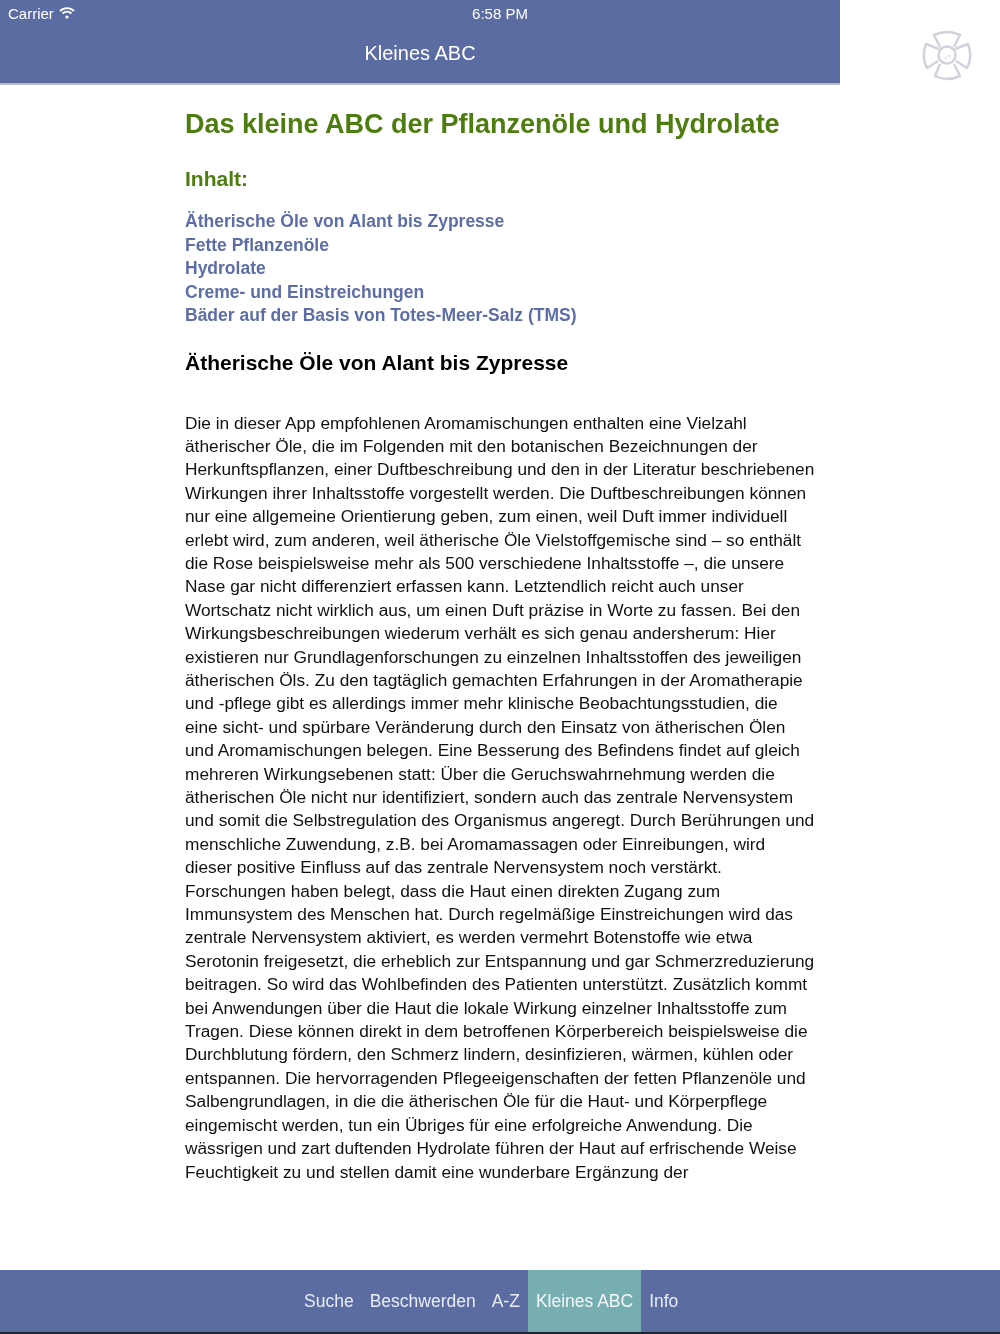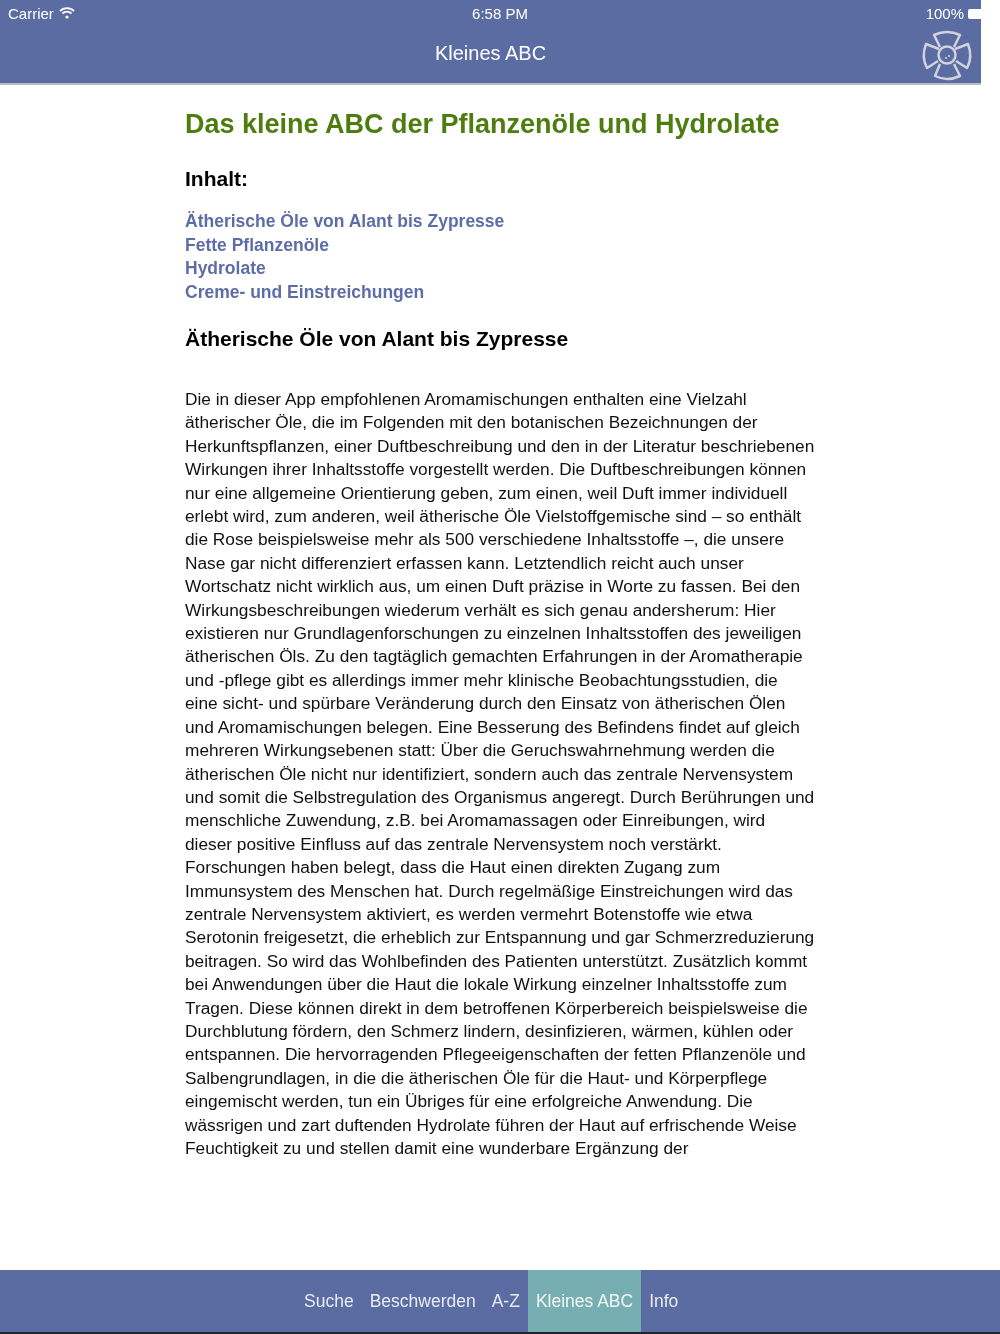--- a/index.html
+++ b/index.html
@@ -9,7 +9,7 @@
     font-family: "Liberation Sans", "DejaVu Sans", sans-serif;
   }
   .header {
-    position: absolute; left: 0; top: 0; width: 981px; height: 83px;
+    position: absolute; left: 0; top: 0; width: 840px; height: 83px;
     background: #5b6ca2; color: #fff;
     border-bottom: 2px solid #b9bcc6;
   }

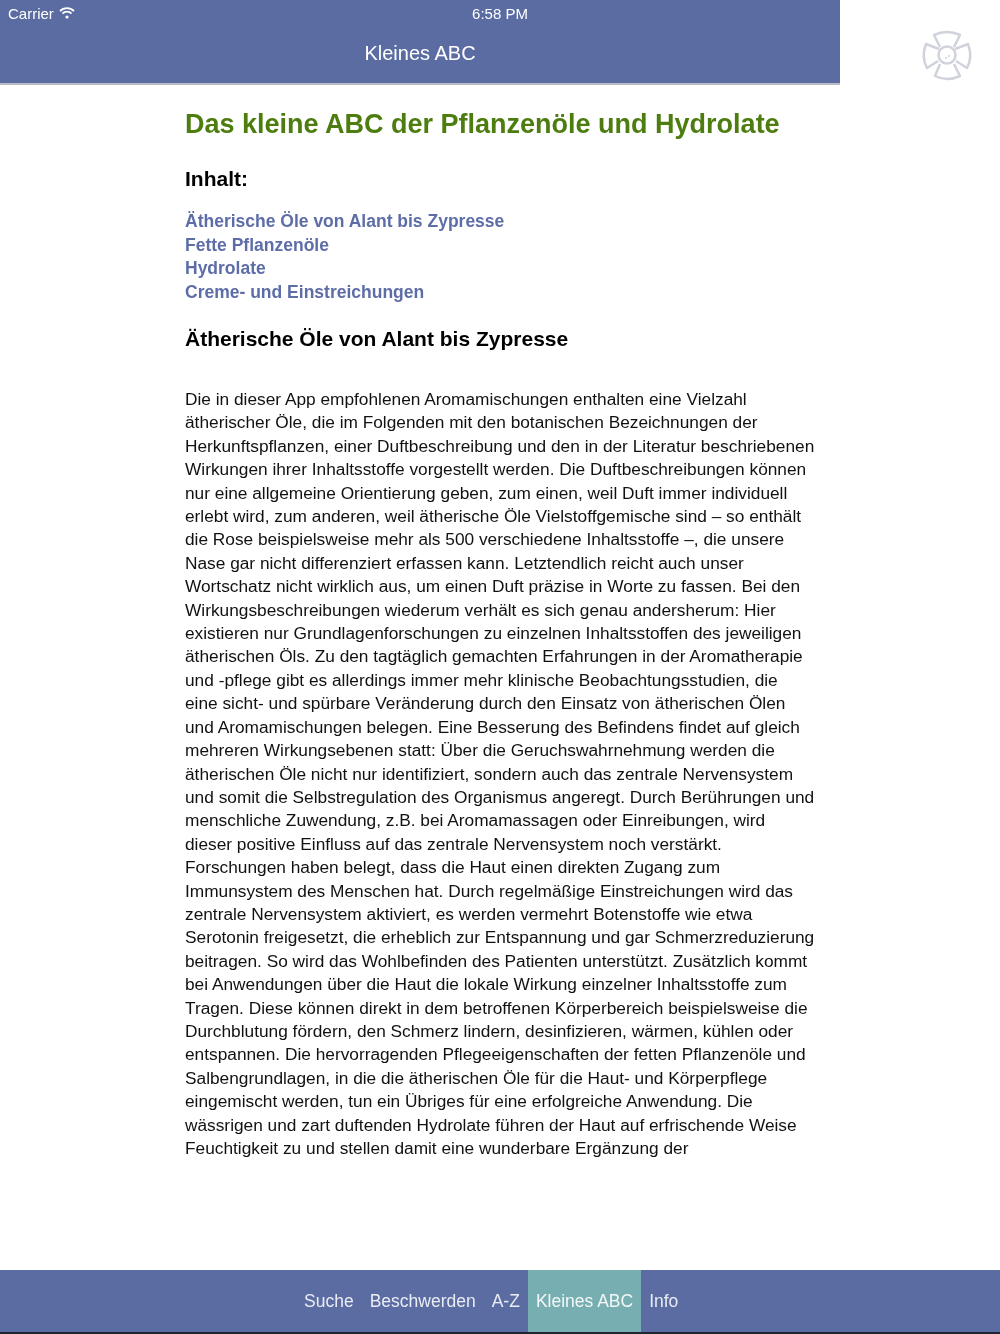--- a/index.html
+++ b/index.html
@@ -40,7 +40,7 @@
     margin: 22px 0 0 0; color: #4d7c0f; font-size: 27px; font-weight: bold; line-height: 35px;
   }
   h2.inhalt {
-    margin: 22px 0 0 0; font-size: 21px; font-weight: bold; color: #000000; line-height: 30px;
+    margin: 22px 0 0 0; font-size: 21px; font-weight: bold; color: #4d7c0f; line-height: 30px;
   }
   .toc { margin: 16px 0 0 0; padding: 0; list-style: none; }
   .toc li a {

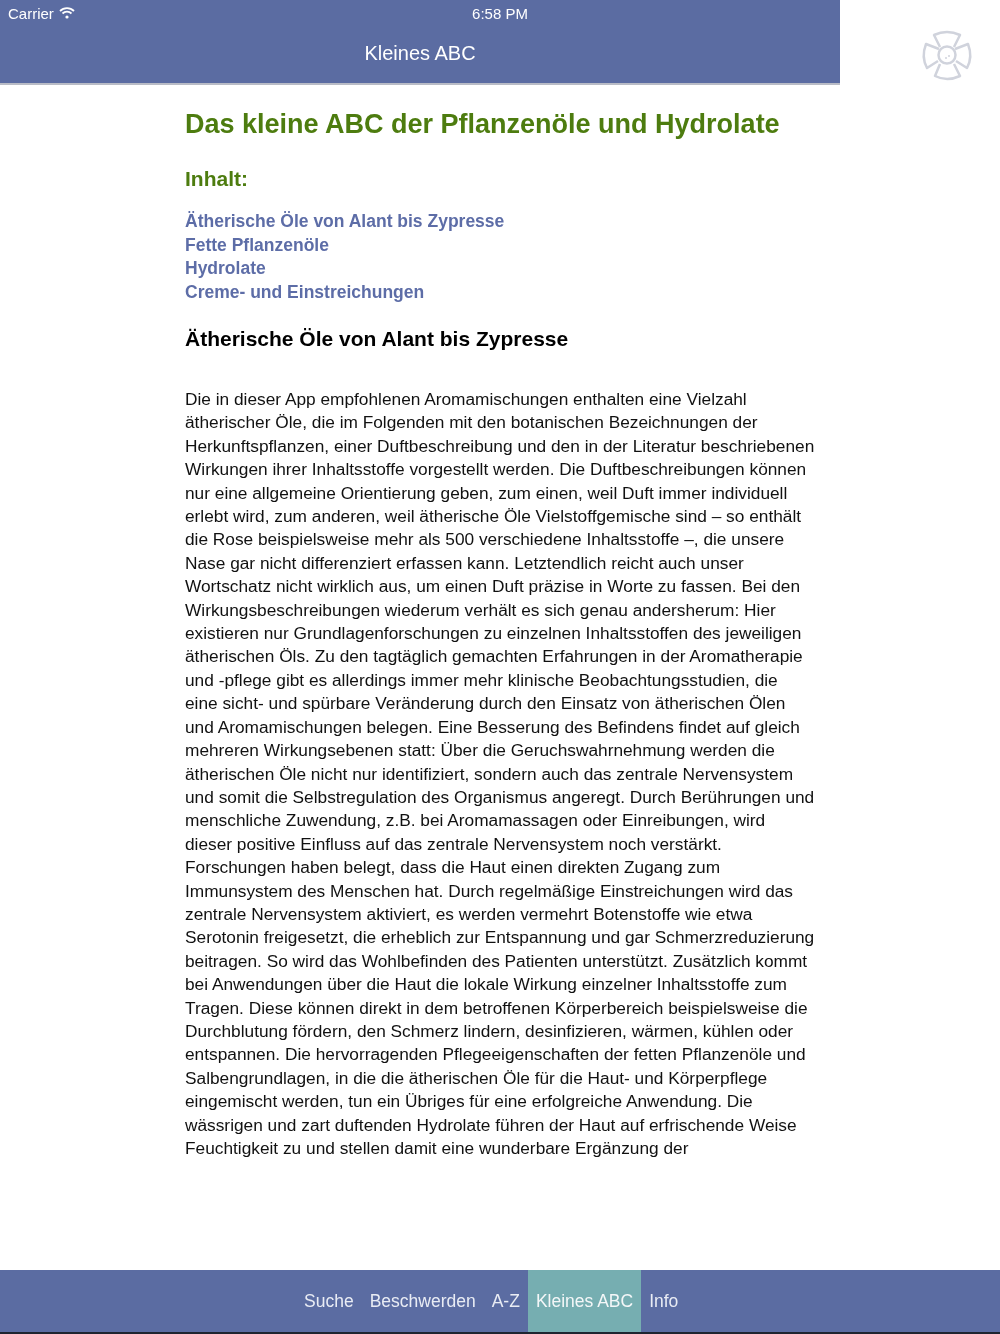--- a/index.html
+++ b/index.html
@@ -111,6 +111,7 @@
     <li><a>Fette Pflanzenöle</a></li>
     <li><a>Hydrolate</a></li>
     <li><a>Creme- und Einstreichungen</a></li>
+    <li><a>Bäder auf der Basis von Totes-Meer-Salz (TMS)</a></li>
   </ul>
   <h2 class="section">Ätherische Öle von Alant bis Zypresse</h2>
   <p class="body-text">Die in dieser App empfohlenen Aromamischungen enthalten eine Vielzahl ätherischer Öle, die im Folgenden mit den botanischen Bezeichnungen der Herkunftspflanzen, einer Duftbeschreibung und den in der Literatur beschriebenen Wirkungen ihrer Inhaltsstoffe vorgestellt werden. Die Duftbeschreibungen können nur eine allgemeine Orientierung geben, zum einen, weil Duft immer individuell erlebt wird, zum anderen, weil ätherische Öle Vielstoffgemische sind – so enthält die Rose beispielsweise mehr als 500 verschiedene Inhaltsstoffe –, die unsere Nase gar nicht differenziert erfassen kann. Letztendlich reicht auch unser Wortschatz nicht wirklich aus, um einen Duft präzise in Worte zu fassen. Bei den Wirkungsbeschreibungen wiederum verhält es sich genau andersherum: Hier existieren nur Grundlagenforschungen zu einzelnen Inhaltsstoffen des jeweiligen ätherischen Öls. Zu den tagtäglich gemachten Erfahrungen in der Aromatherapie und -pflege gibt es allerdings immer mehr klinische Beobachtungsstudien, die eine sicht- und spürbare Veränderung durch den Einsatz von ätherischen Ölen und Aromamischungen belegen. Eine Besserung des Befindens findet auf gleich mehreren Wirkungsebenen statt: Über die Geruchswahrnehmung werden die ätherischen Öle nicht nur identifiziert, sondern auch das zentrale Nervensystem und somit die Selbstregulation des Organismus angeregt. Durch Berührungen und menschliche Zuwendung, z.B. bei Aromamassagen oder Einreibungen, wird dieser positive Einfluss auf das zentrale Nervensystem noch verstärkt. Forschungen haben belegt, dass die Haut einen direkten Zugang zum Immunsystem des Menschen hat. Durch regelmäßige Einstreichungen wird das zentrale Nervensystem aktiviert, es werden vermehrt Botenstoffe wie etwa Serotonin freigesetzt, die erheblich zur Entspannung und gar Schmerzreduzierung beitragen. So wird das Wohlbefinden des Patienten unterstützt. Zusätzlich kommt bei Anwendungen über die Haut die lokale Wirkung einzelner Inhaltsstoffe zum Tragen. Diese können direkt in dem betroffenen Körperbereich beispielsweise die Durchblutung fördern, den Schmerz lindern, desinfizieren, wärmen, kühlen oder entspannen. Die hervorragenden Pflegeeigenschaften der fetten Pflanzenöle und Salbengrundlagen, in die die ätherischen Öle für die Haut- und Körperpflege eingemischt werden, tun ein Übriges für eine erfolgreiche Anwendung. Die wässrigen und zart duftenden Hydrolate führen der Haut auf erfrischende Weise Feuchtigkeit zu und stellen damit eine wunderbare Ergänzung der</p>

